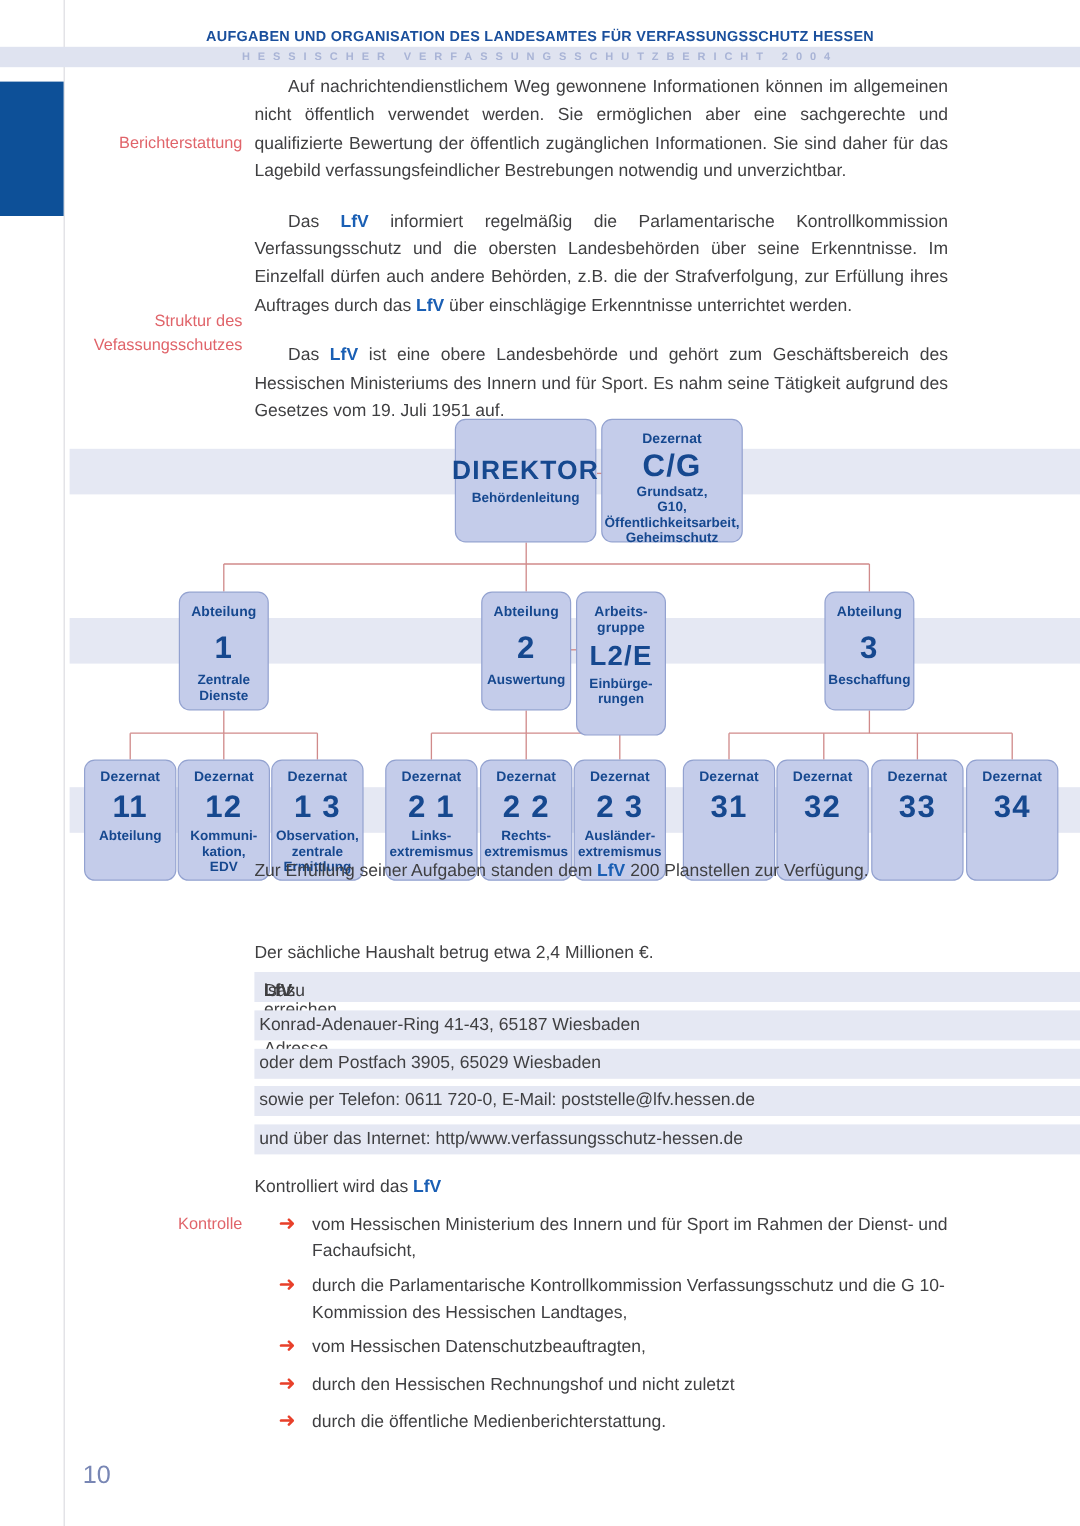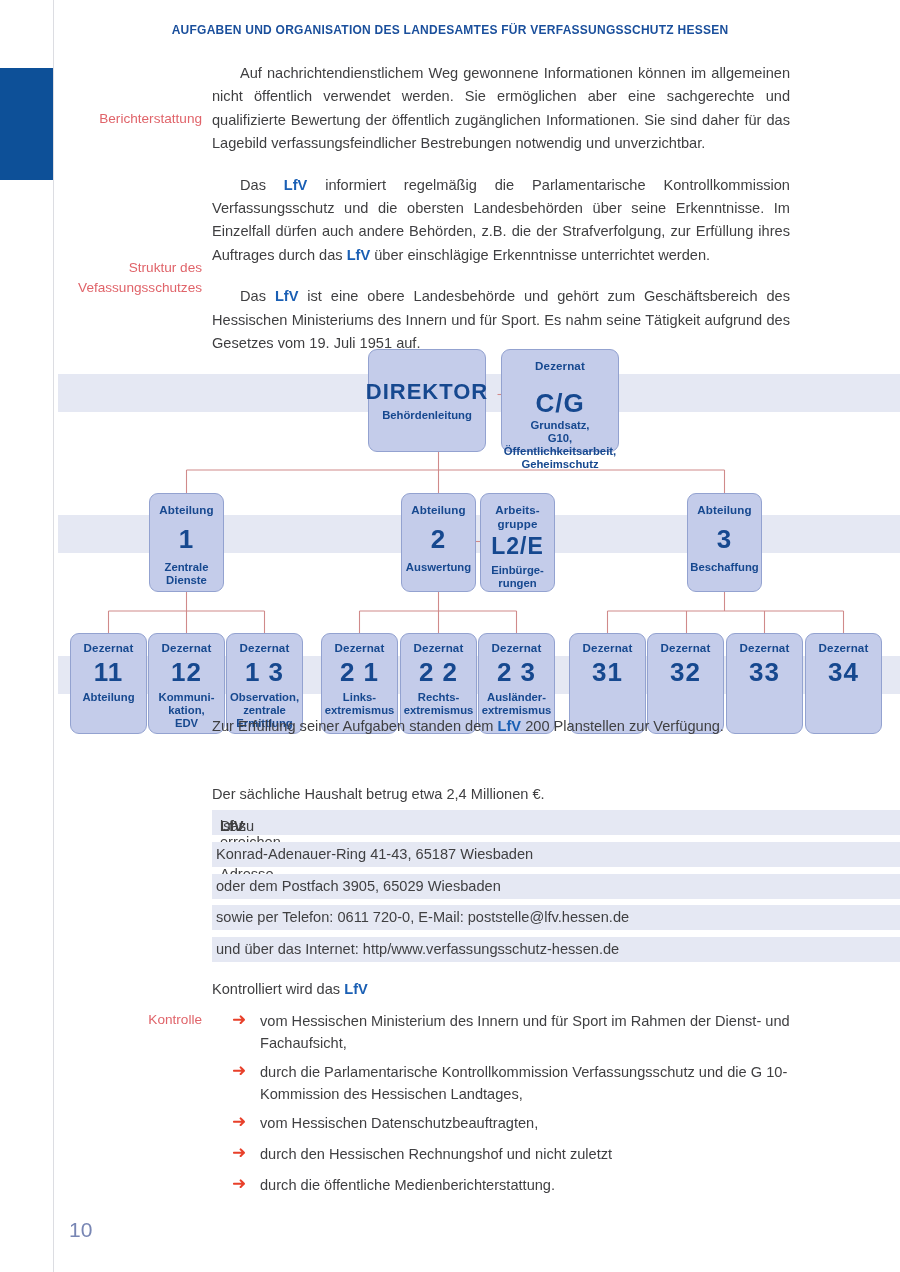--- a/index.html
+++ b/index.html
@@ -221,6 +221,9 @@
   <div class="blue-block"></div>
 
   <div class="chapter-title">AUFGABEN UND ORGANISATION DES LANDESAMTES FÜR VERFASSUNGSSCHUTZ HESSEN</div>
+  <div class="spread-band">
+    <div class="txt">HESSISCHER   VERFASSUNGSSCHUTZBERICHT   2004</div>
+  </div>
 
   <div class="margin-note" style="left:52px; top:109px;">Berichterstattung</div>
   <div class="margin-note" style="left:52px; top:258px;">

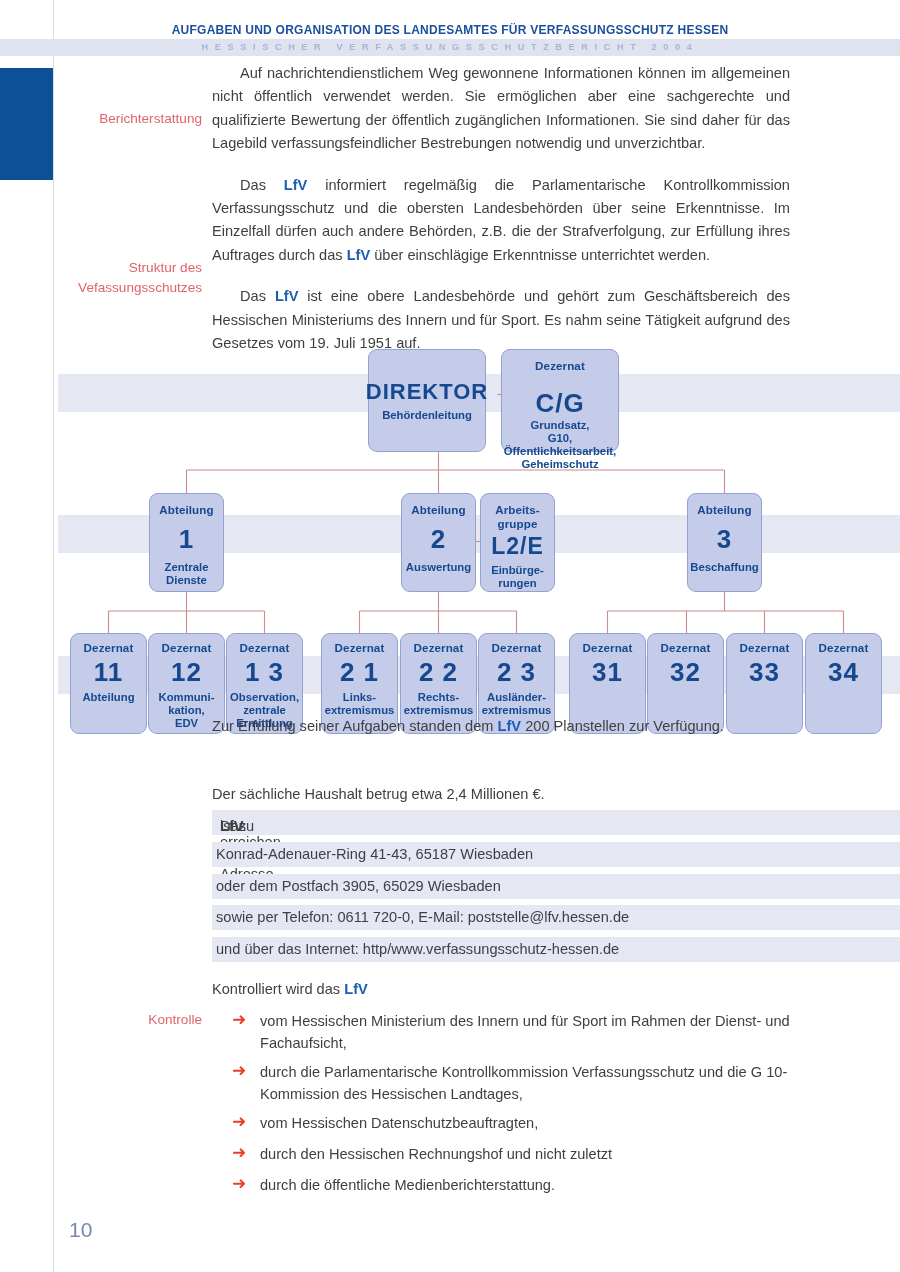--- a/index.html
+++ b/index.html
@@ -274,7 +274,7 @@
     </g>
   </svg>
 
-  <div class="node" style="left:368px; top:349px; width:118px; height:103px; justify-content:center;">
+  <div class="node" style="left:379px; top:349px; width:118px; height:103px; justify-content:center;">
     <div class="big" style="font-size:22px;">DIREKTOR</div>
     <div class="sub" style="margin-top:3px;">Behördenleitung</div>
   </div>

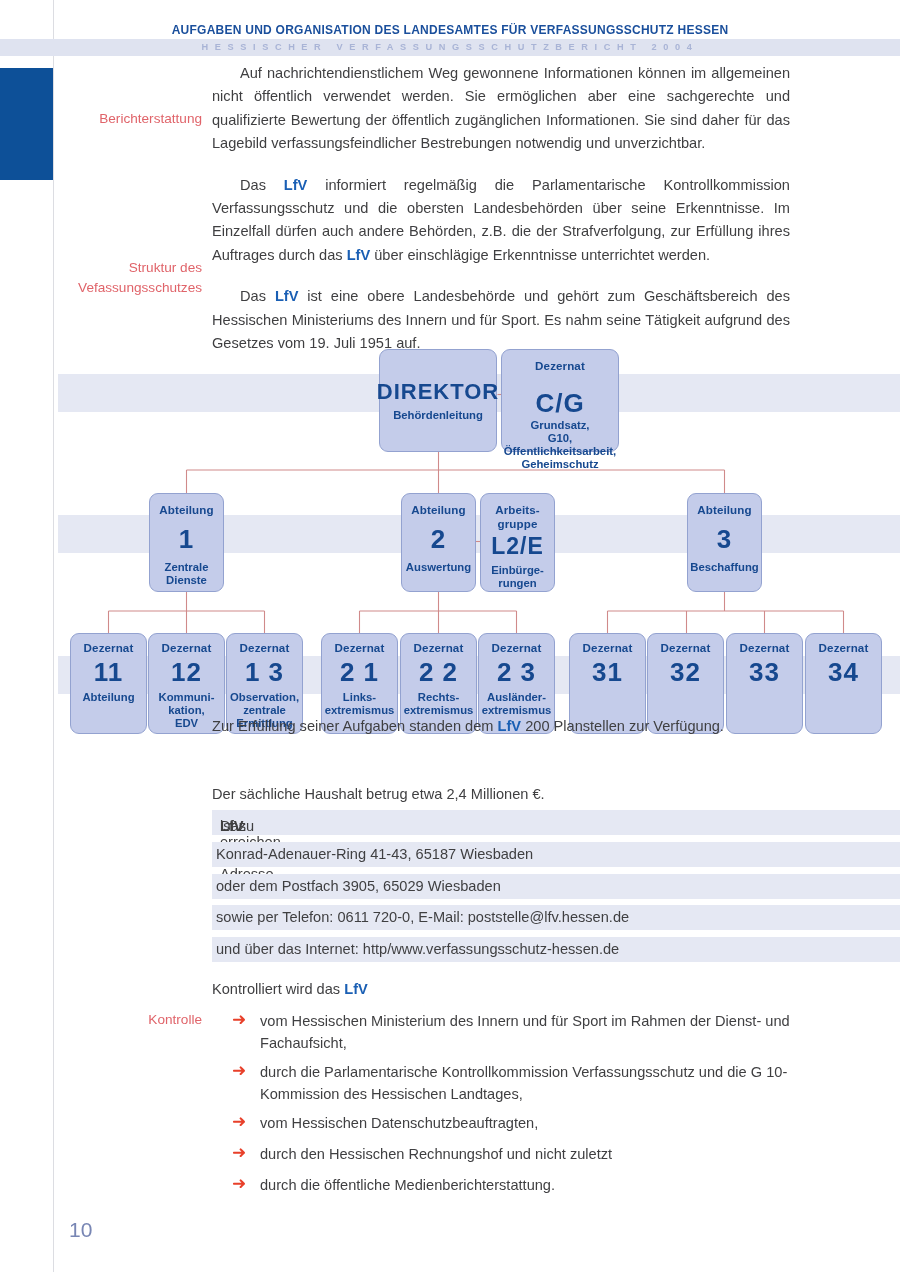--- a/index.html
+++ b/index.html
@@ -281,7 +281,7 @@
 
   <div class="node" style="left:501px; top:349px; width:118px; height:103px; padding-top:9px;">
     <div class="kicker">Dezernat</div>
-    <div class="big" style="margin-top:16px;">C/G</div>
+    <div class="big" style="margin-top:1px;">C/G</div>
     <div class="sub" style="margin-top:2px; padding:0 5px;">Grundsatz,<br>G10,<br>Öffentlichkeitsarbeit,<br>Geheimschutz</div>
   </div>
 

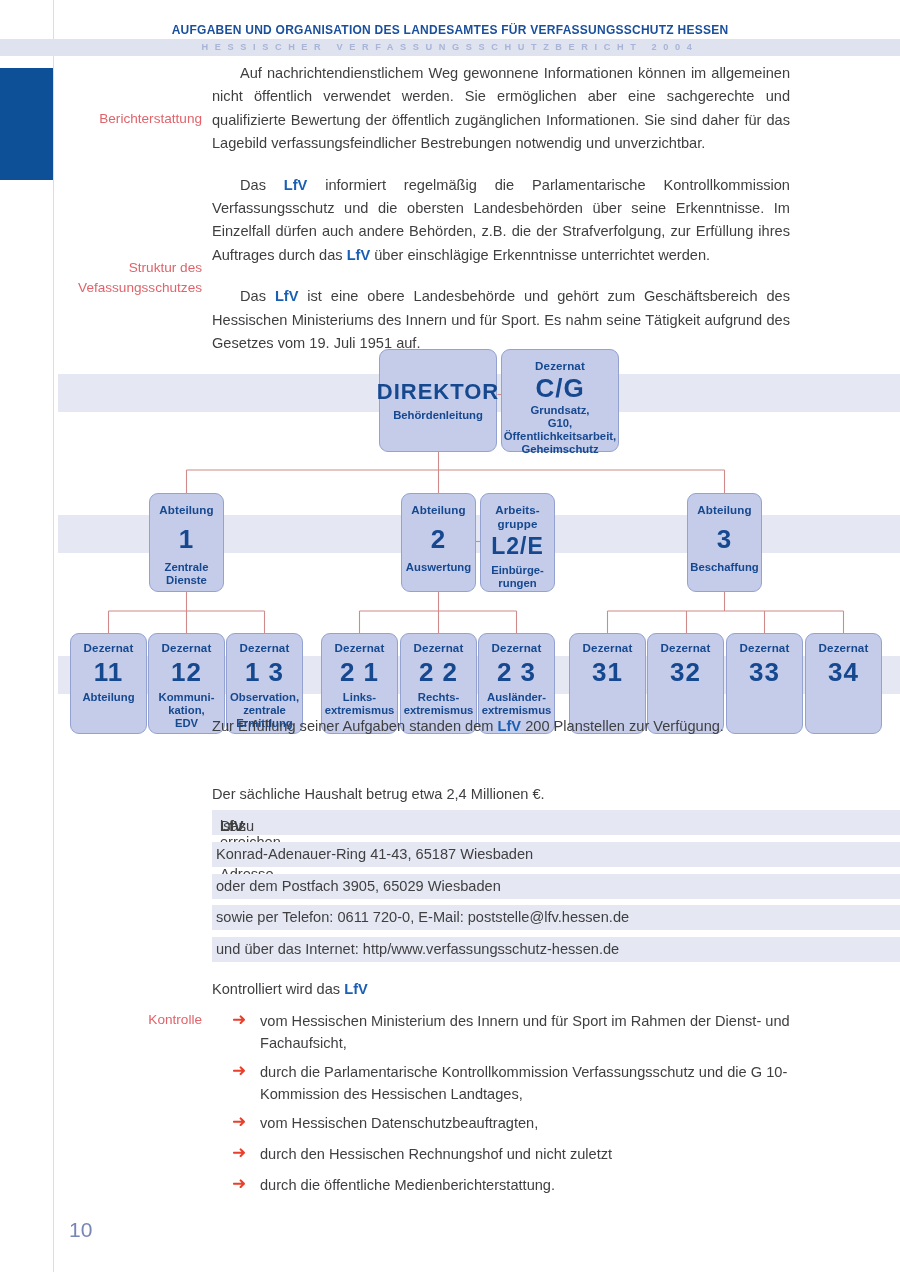--- a/index.html
+++ b/index.html
@@ -297,7 +297,7 @@
     <div class="sub" style="margin-top:8px;">Auswertung</div>
   </div>
 
-  <div class="node" style="left:480px; top:493px; width:75px; height:99px; padding-top:9px;">
+  <div class="node" style="left:480px; top:493px; width:75px; height:120px; padding-top:9px;">
     <div class="kicker">Arbeits-<br>gruppe</div>
     <div class="big sm" style="margin-top:2px;">L2/E</div>
     <div class="sub" style="margin-top:4px;">Einbürge-<br>rungen</div>

